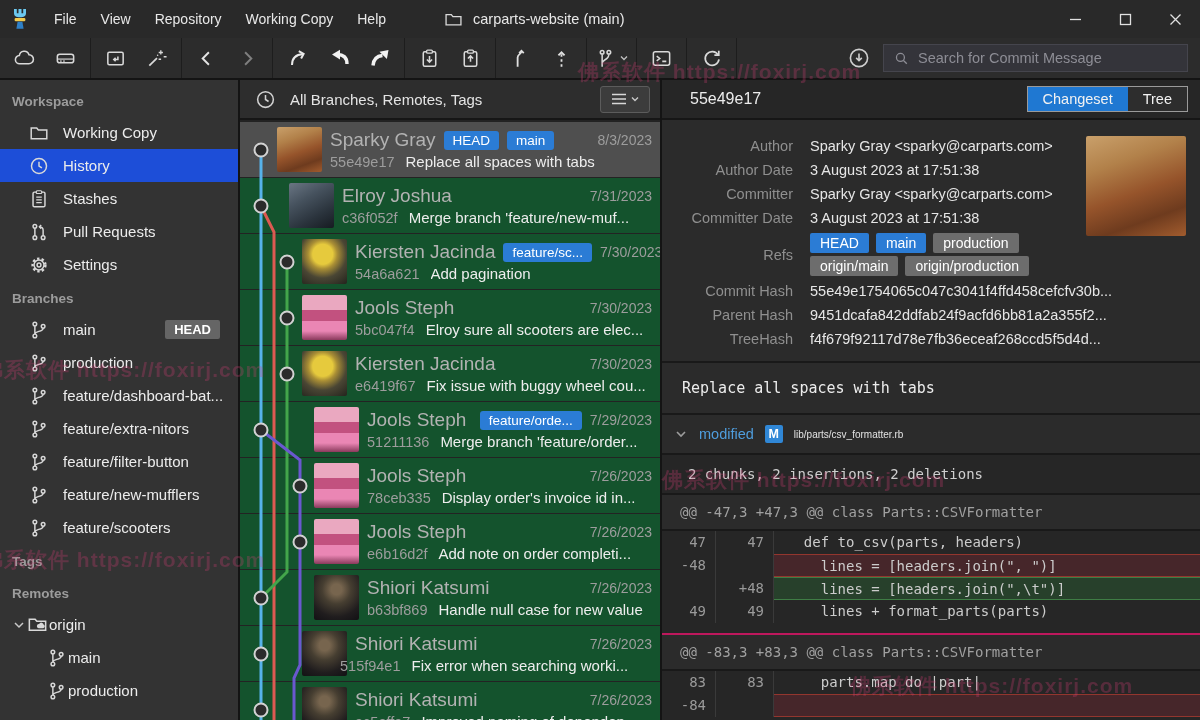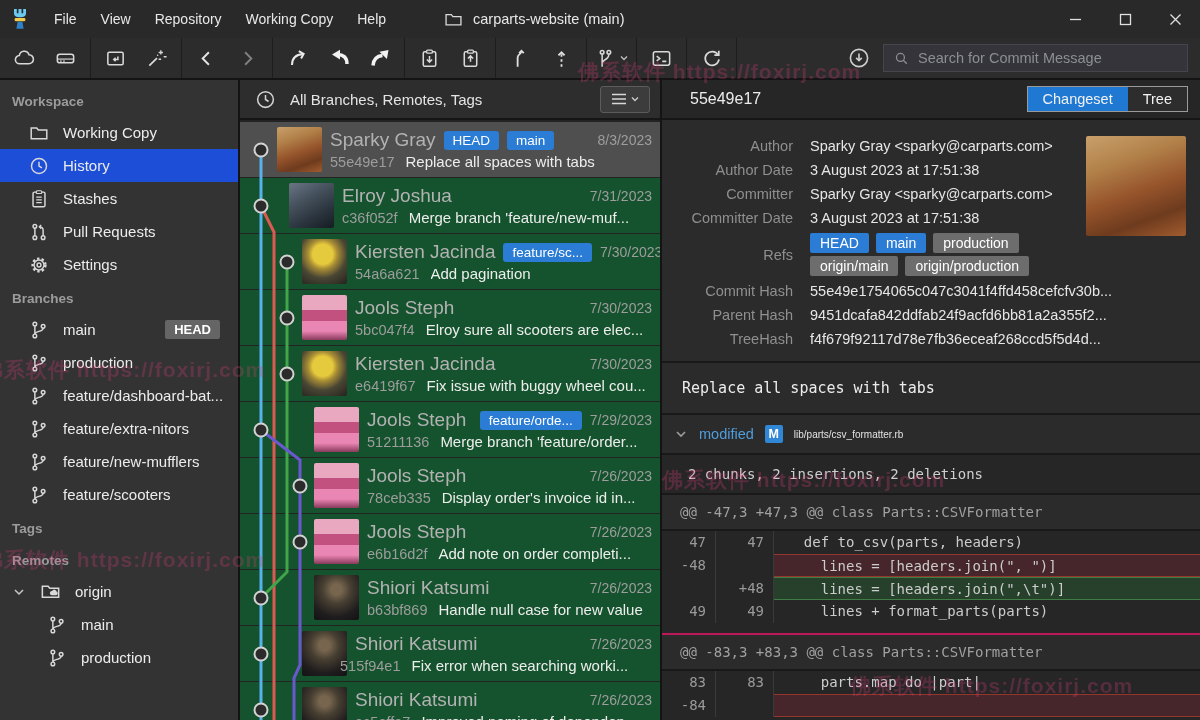--- a/index.html
+++ b/index.html
@@ -383,6 +383,17 @@
           </span>
           <span data-name="branch-label">feature/extra-nitors</span>
         </div>
+        <div class="side-item" data-name="branch-item-feature-filter-button">
+          <span data-name="branch-icon">
+            <svg class="ic" width="22" height="22" viewBox="0 0 24 24">
+              <circle cx="7.5" cy="5.5" r="2" fill="none" stroke="#d9d9d9" stroke-width="1.6"></circle>
+              <circle cx="7.5" cy="18.5" r="2" fill="none" stroke="#d9d9d9" stroke-width="1.6"></circle>
+              <circle cx="16.5" cy="8" r="2" fill="none" stroke="#d9d9d9" stroke-width="1.6"></circle>
+              <path d="M7.5 7.5v9M16.5 10c0 4.5-9 2.5-9 6.5" fill="none" stroke="#d9d9d9" stroke-width="1.6"></path>
+            </svg>
+          </span>
+          <span data-name="branch-label">feature/filter-button</span>
+        </div>
         <div class="side-item" data-name="branch-item-feature-new-mufflers">
           <span data-name="branch-icon">
             <svg class="ic" width="22" height="22" viewBox="0 0 24 24">

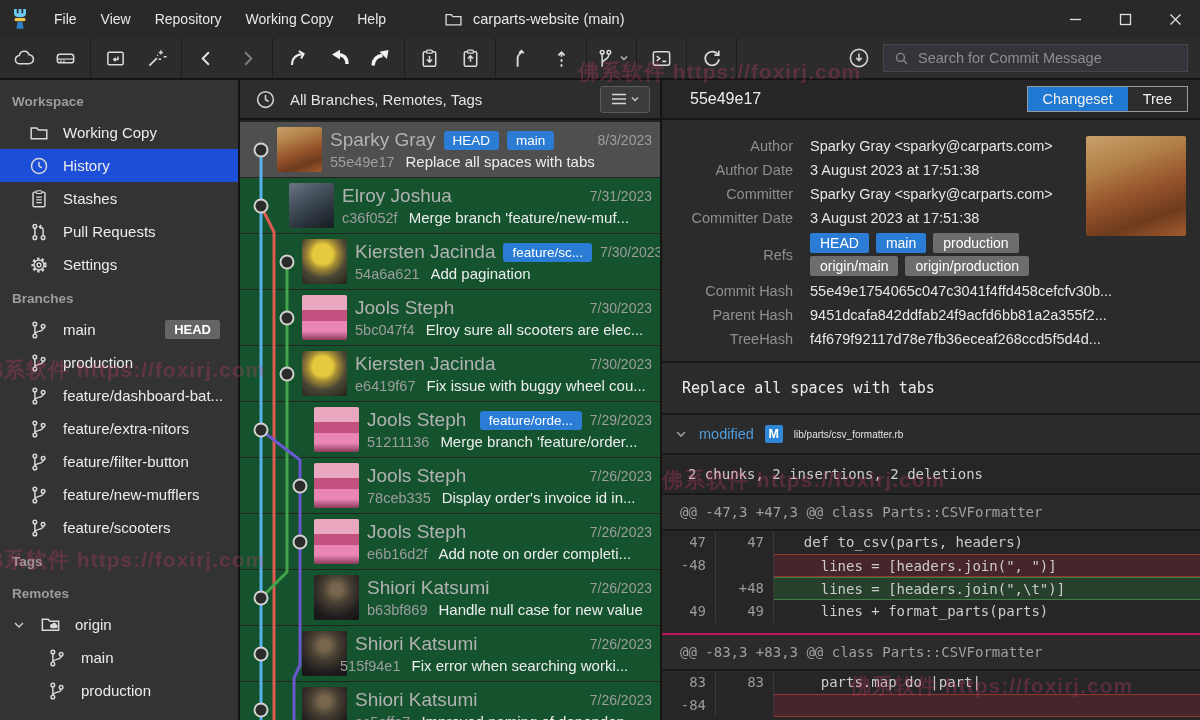--- a/index.html
+++ b/index.html
@@ -34,7 +34,7 @@
   .side-item { display:flex; align-items:center; gap:13px; padding:7px 10px 7px 28px; color:#ececec; height:33px; }
   .side-item.selected { background:#1d4ed8; }
   .side-badge { margin-left:auto; margin-right:8px; background:#656565; color:#fff; font-size:13px; font-weight:bold; padding:2px 9px; border-radius:2px; }
-  .remote-row { display:flex; align-items:center; gap:13px; padding:7px 10px 7px 12px; height:33px; color:#ececec; }
+  .remote-row { display:flex; align-items:center; gap:0; padding:7px 10px 7px 12px; height:33px; color:#ececec; }
   .remote-child { padding-left:46px; }
 
   

